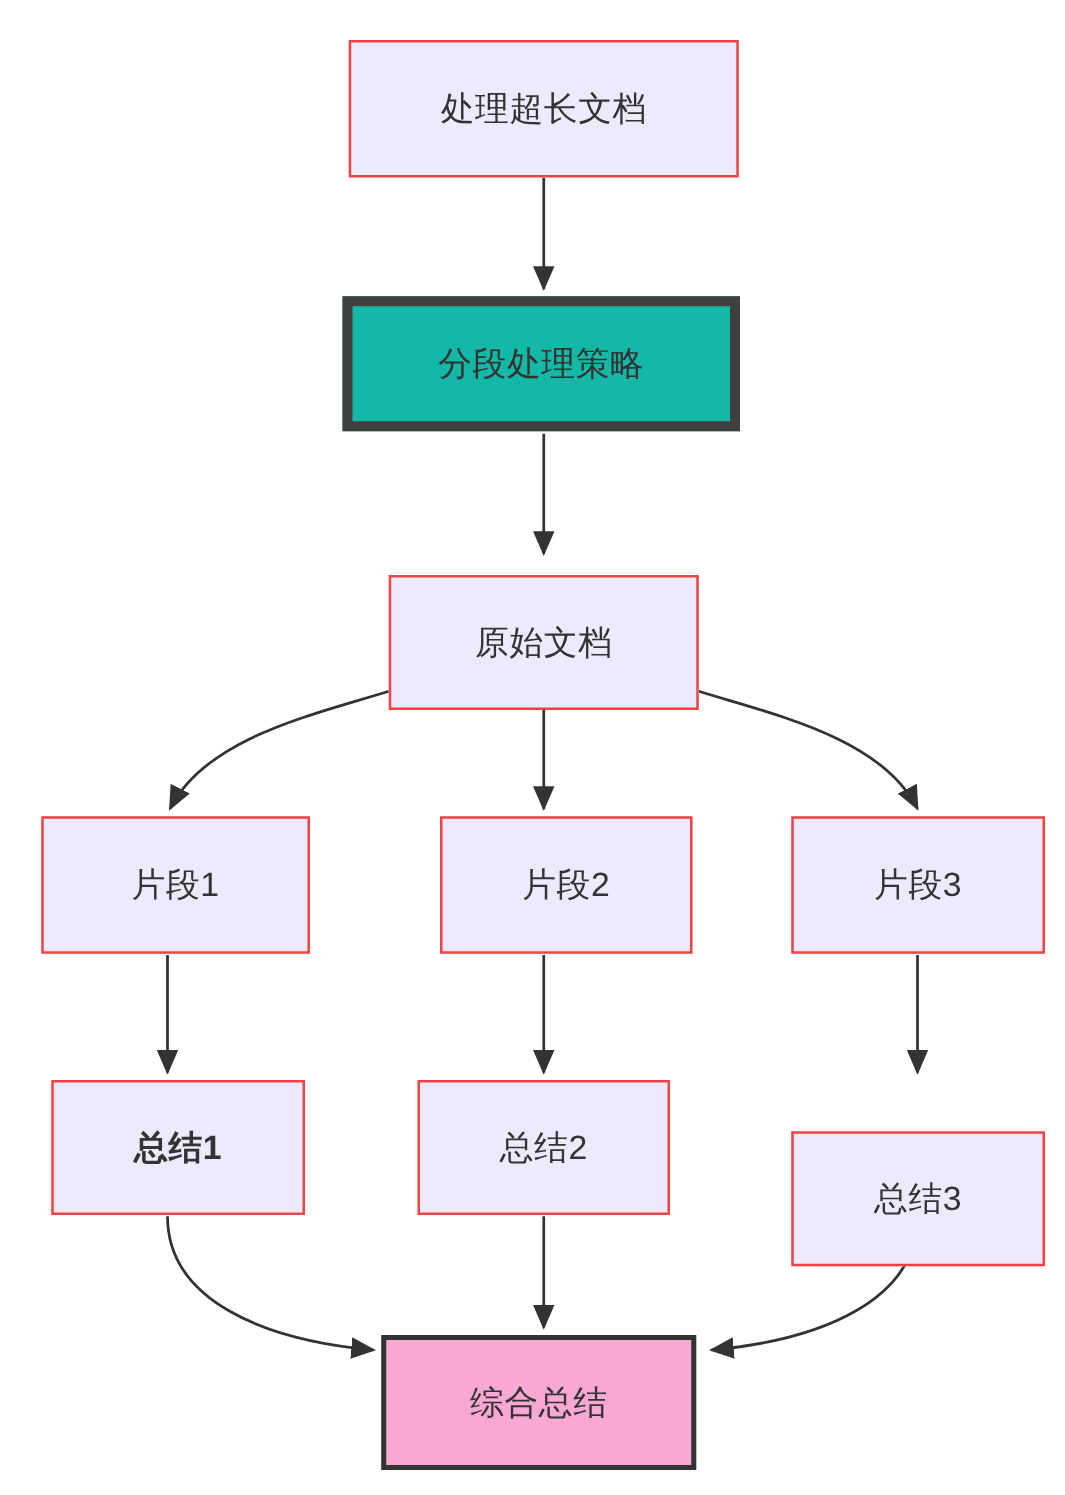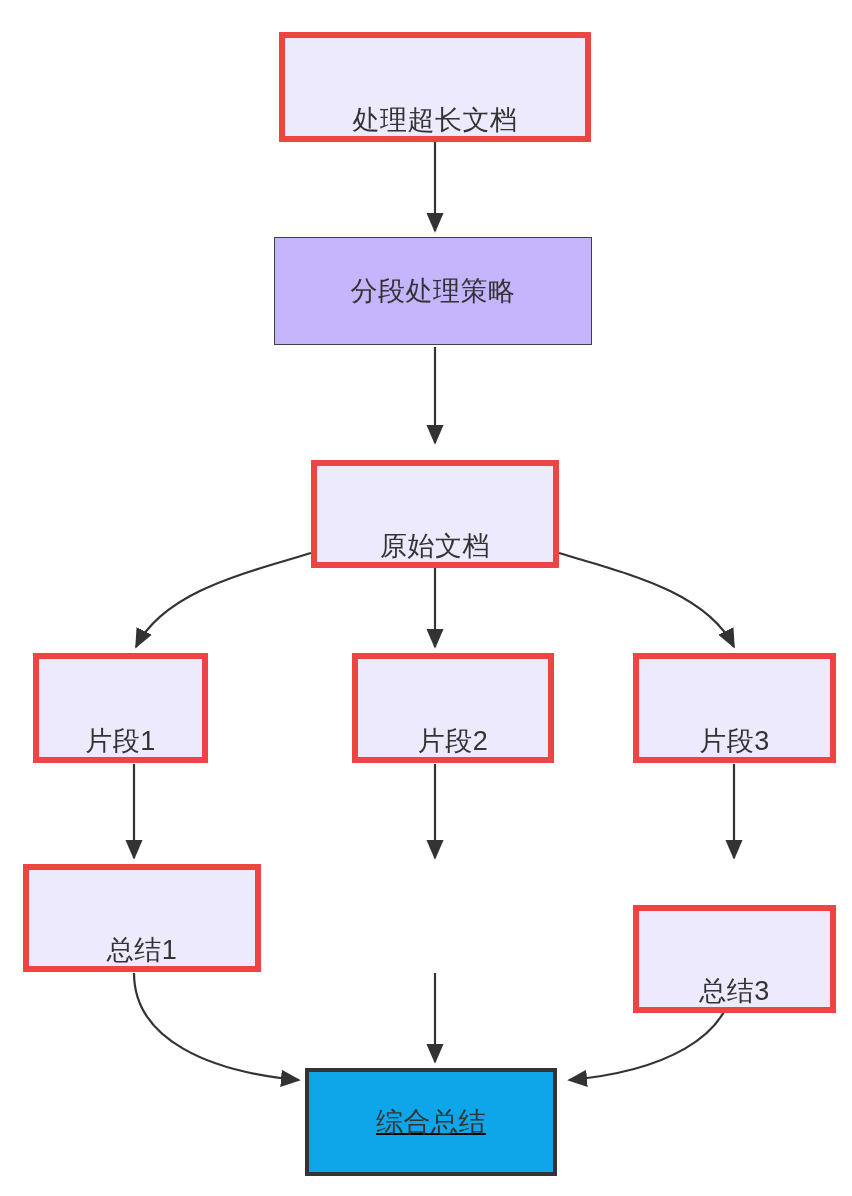--- a/index.html
+++ b/index.html
@@ -36,8 +36,7 @@
   }
   .node-normal {
     background: #ECEAFC;
-    border: 6px solid #ef4444;
-    align-items: flex-end;
+    border: 2px solid #ef4444;
   }
   .node-highlight {
     background: #c4b5fd;

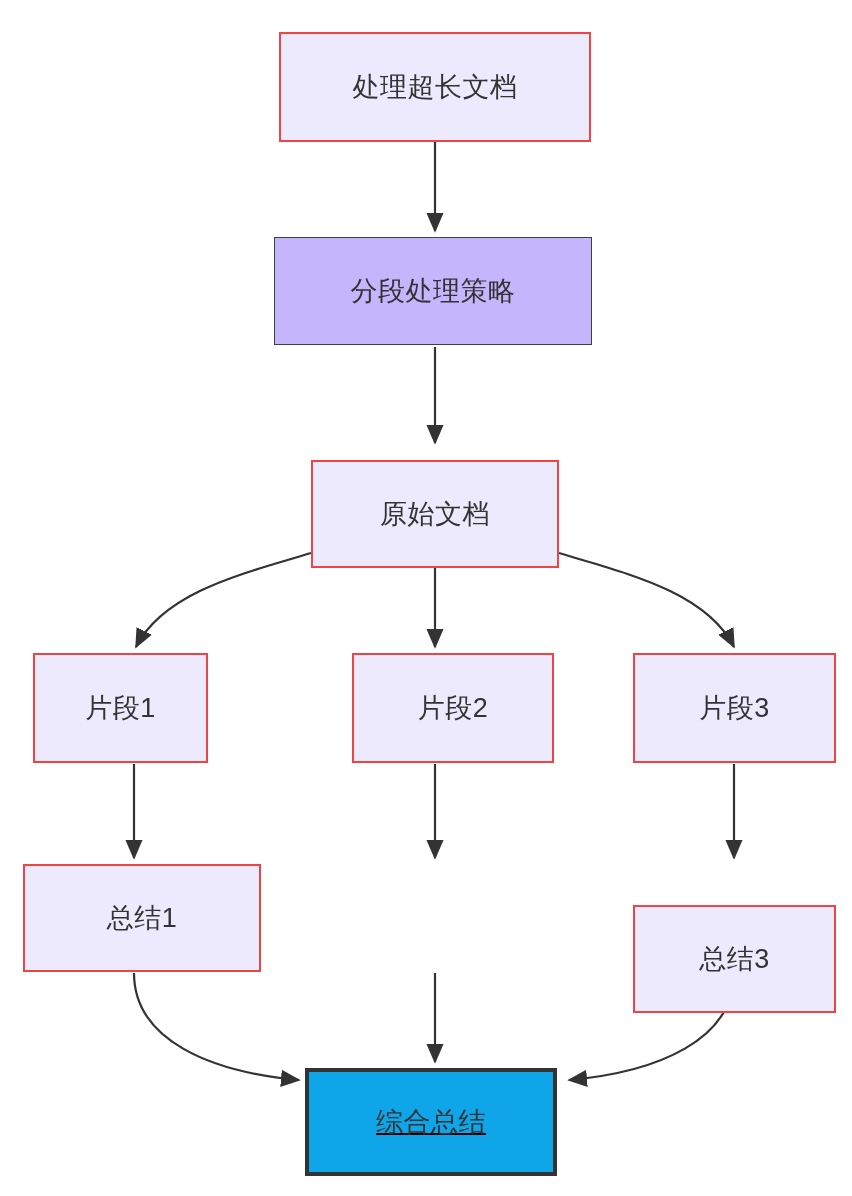--- a/index.html
+++ b/index.html
@@ -39,8 +39,8 @@
     border: 2px solid #ef4444;
   }
   .node-highlight {
-    background: #c4b5fd;
-    border: 1px solid #404040;
+    background: #14b8a6;
+    border: 8px solid #404040;
   }
   .node-final {
     background: #0ea5e9;

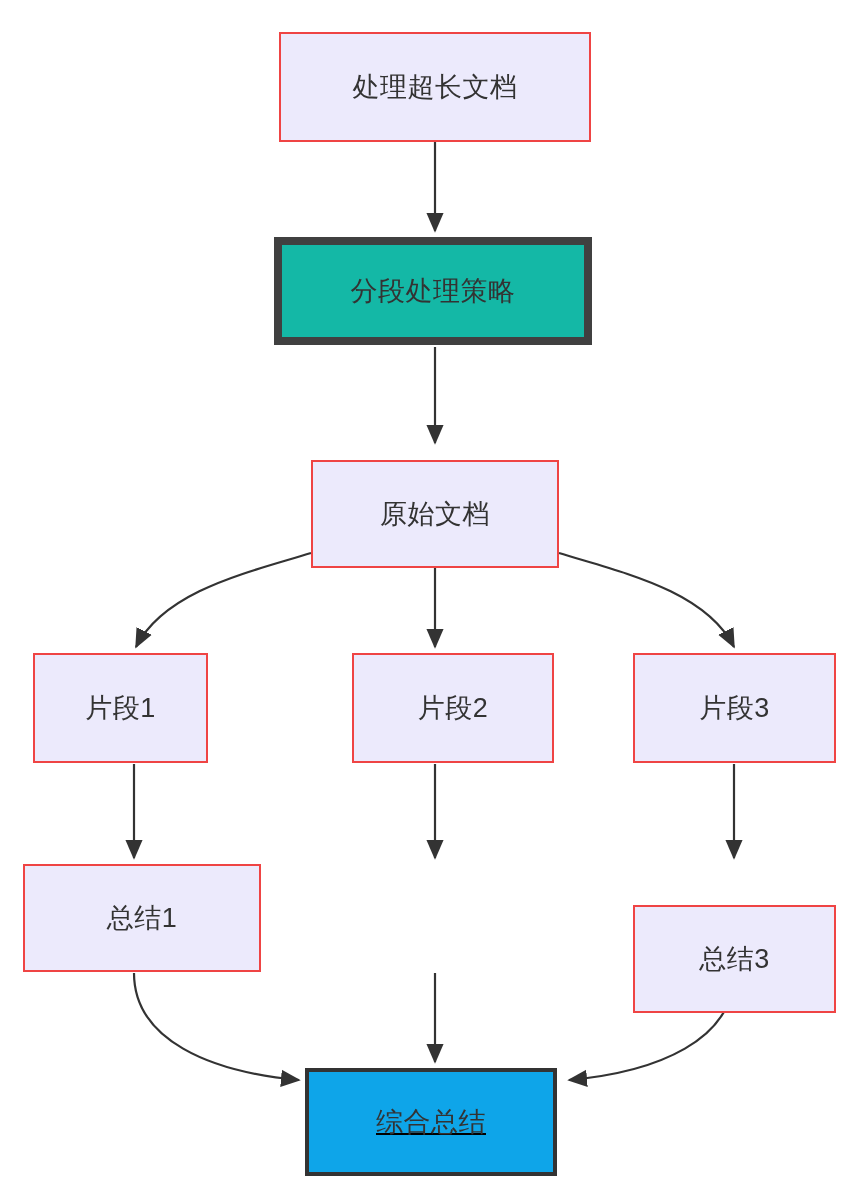--- a/index.html
+++ b/index.html
@@ -92,7 +92,7 @@
     <span class="node-label">原始文档</span>
   </div>
 
-  <div class="node node-normal" style="left:33px;top:653px;width:175px;height:110px;">
+  <div class="node node-normal" style="left:33px;top:653px;width:215px;height:110px;">
     <span class="node-label">片段1</span>
   </div>
 

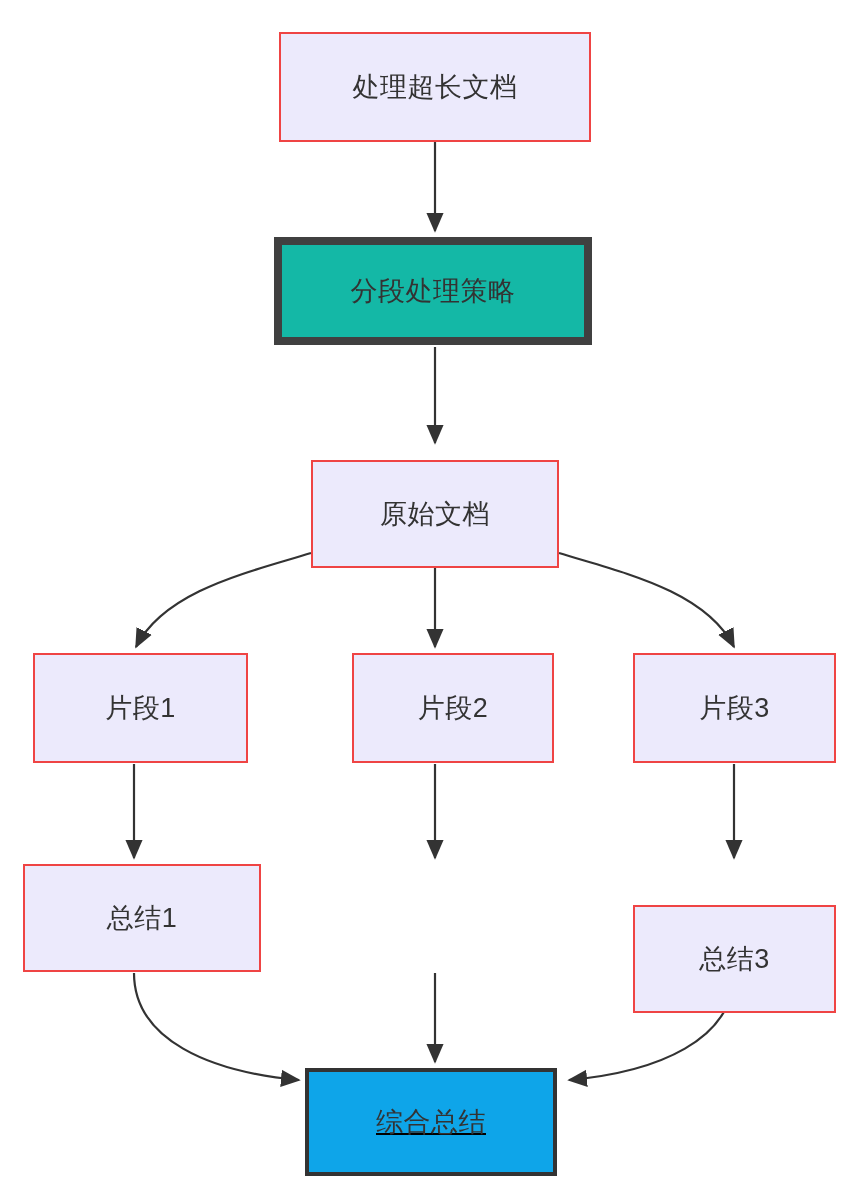--- a/index.html
+++ b/index.html
@@ -104,7 +104,7 @@
     <span class="node-label">片段3</span>
   </div>
 
-  <div class="node node-normal" style="left:23px;top:864px;width:238px;height:108px;">
+  <div class="node node-normal" style="left:41px;top:864px;width:203px;height:108px;font-weight:bold;">
     <span class="node-label">总结1</span>
   </div>
 

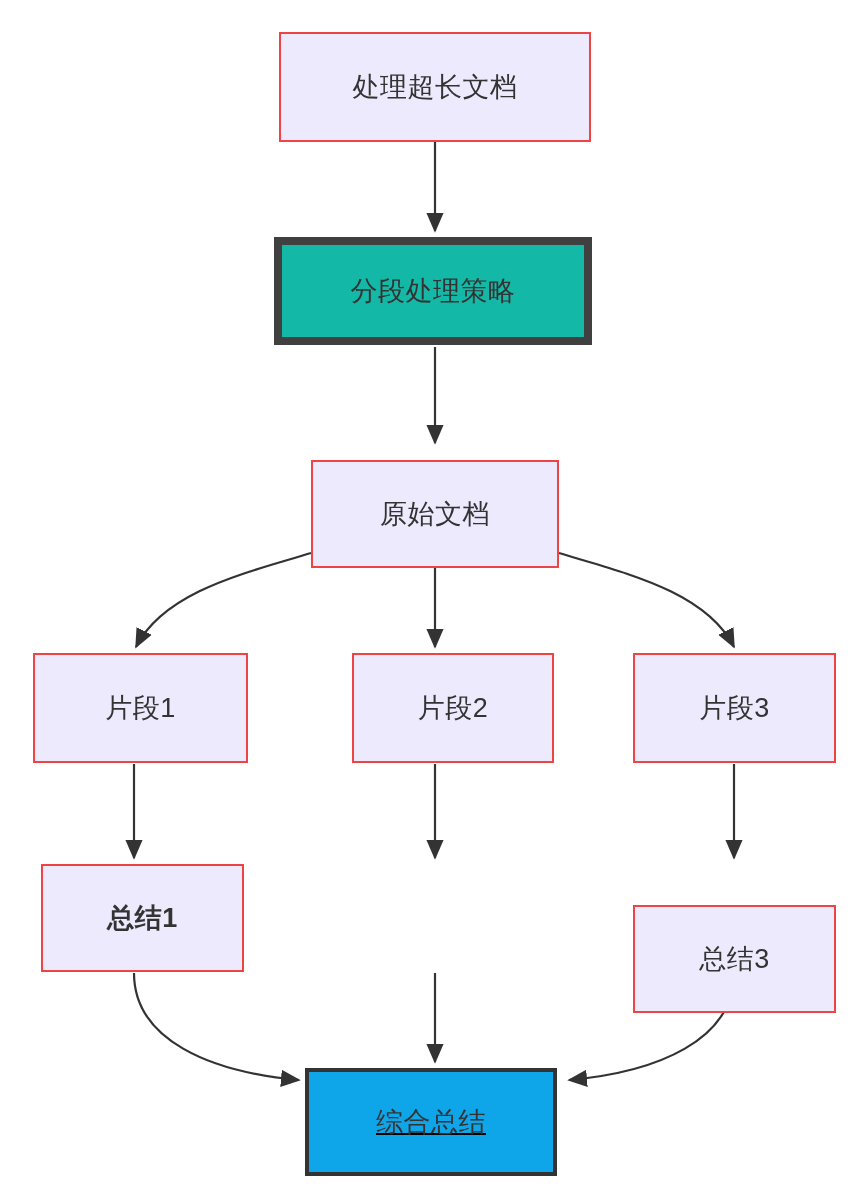--- a/index.html
+++ b/index.html
@@ -108,6 +108,9 @@
     <span class="node-label">总结1</span>
   </div>
 
+  <div class="node node-normal" style="left:334px;top:864px;width:202px;height:108px;">
+    <span class="node-label">总结2</span>
+  </div>
 
   <div class="node node-normal" style="left:633px;top:864px;width:203px;height:108px;margin-top:41px;">
     <span class="node-label">总结3</span>

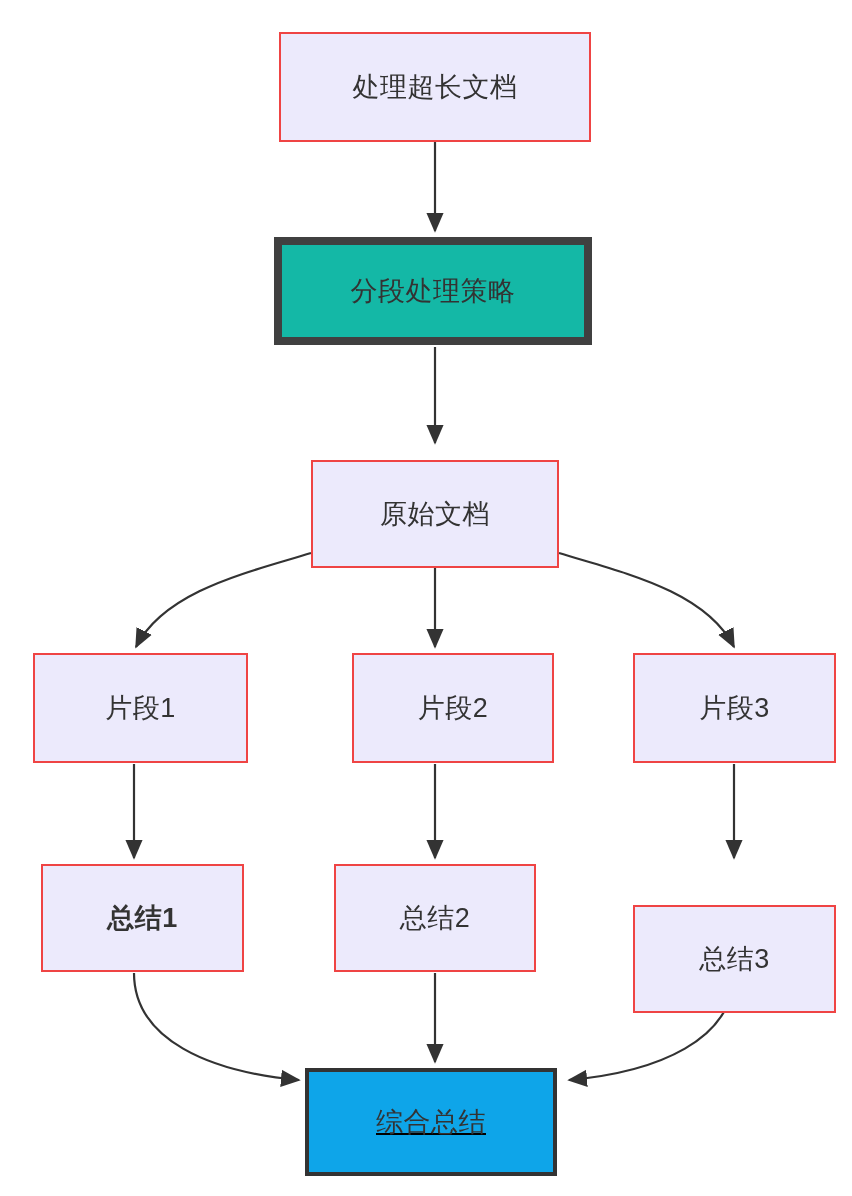--- a/index.html
+++ b/index.html
@@ -43,9 +43,8 @@
     border: 8px solid #404040;
   }
   .node-final {
-    background: #0ea5e9;
+    background: #f9a8d4;
     border: 4px solid #333333;
-    text-decoration: underline;
   }
   .node-label {
     color: #333333;

